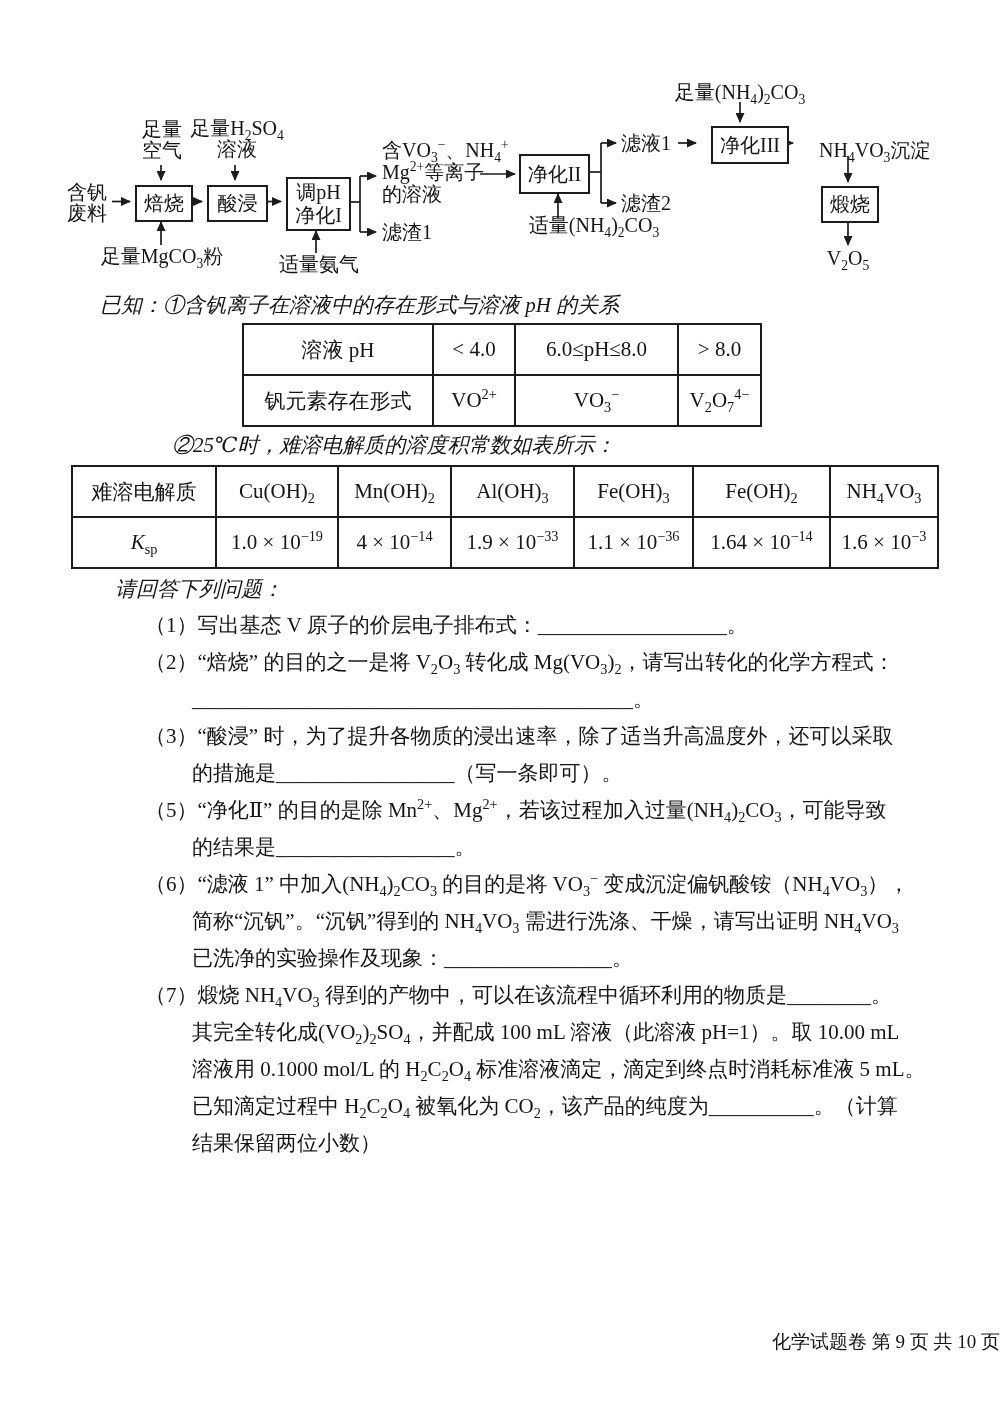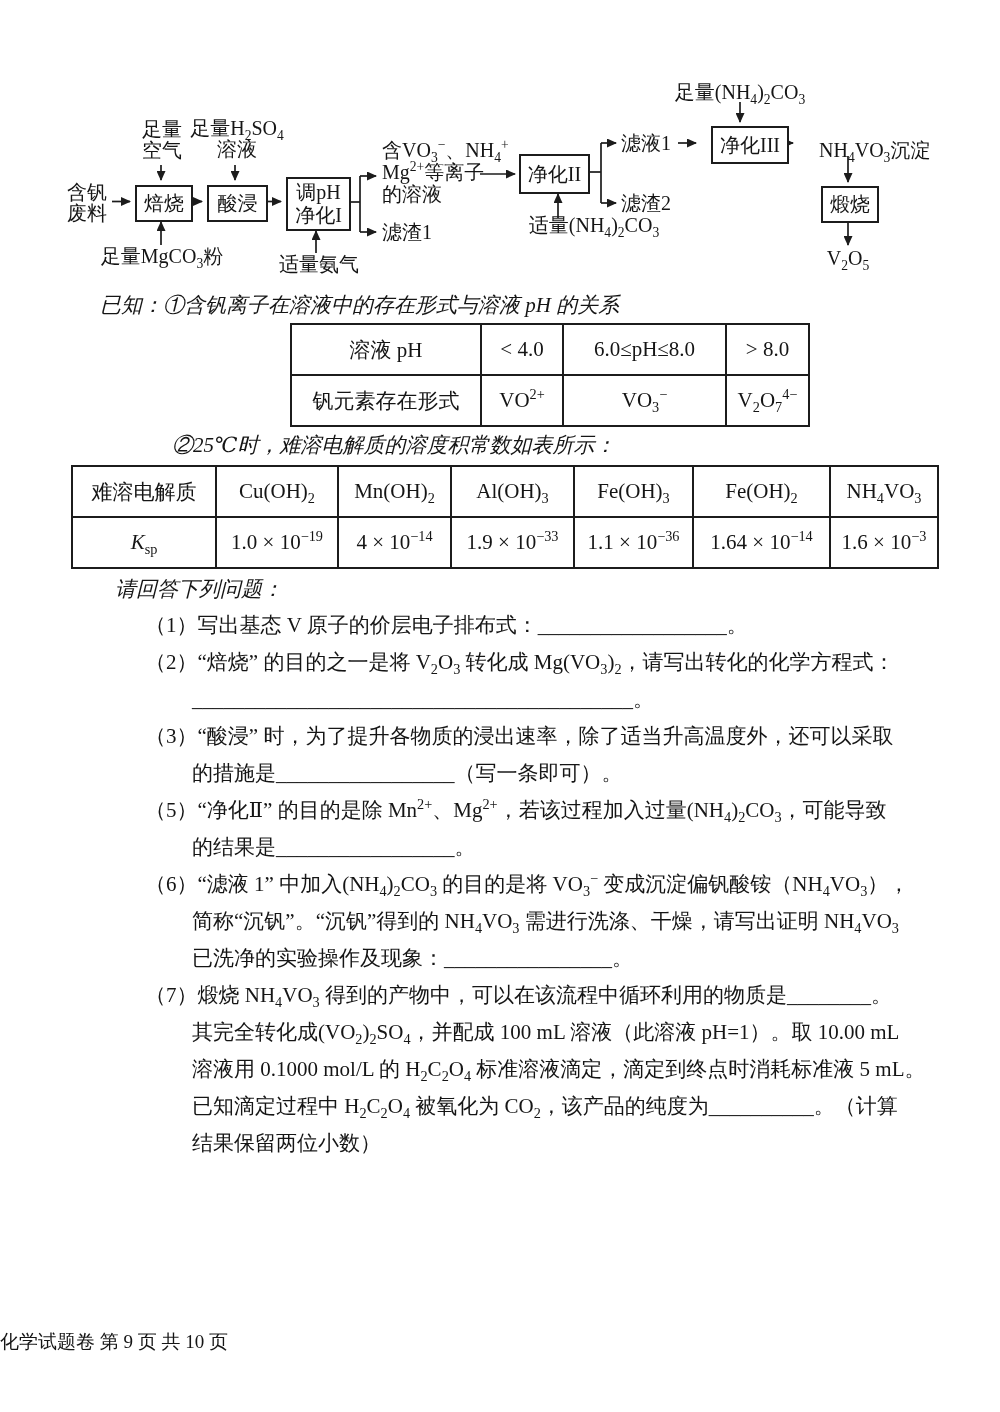--- a/index.html
+++ b/index.html
@@ -98,7 +98,7 @@
 
   <div class="intro" style="left:100px;top:291px;">已知：①含钒离子在溶液中的存在形式与溶液 pH 的关系</div>
 
-  <table style="left:242px;top:323px;margin-left:48px;">
+  <table style="left:242px;top:323px;">
     <colgroup>
         <col style="width:190px">
         <col style="width:82px">

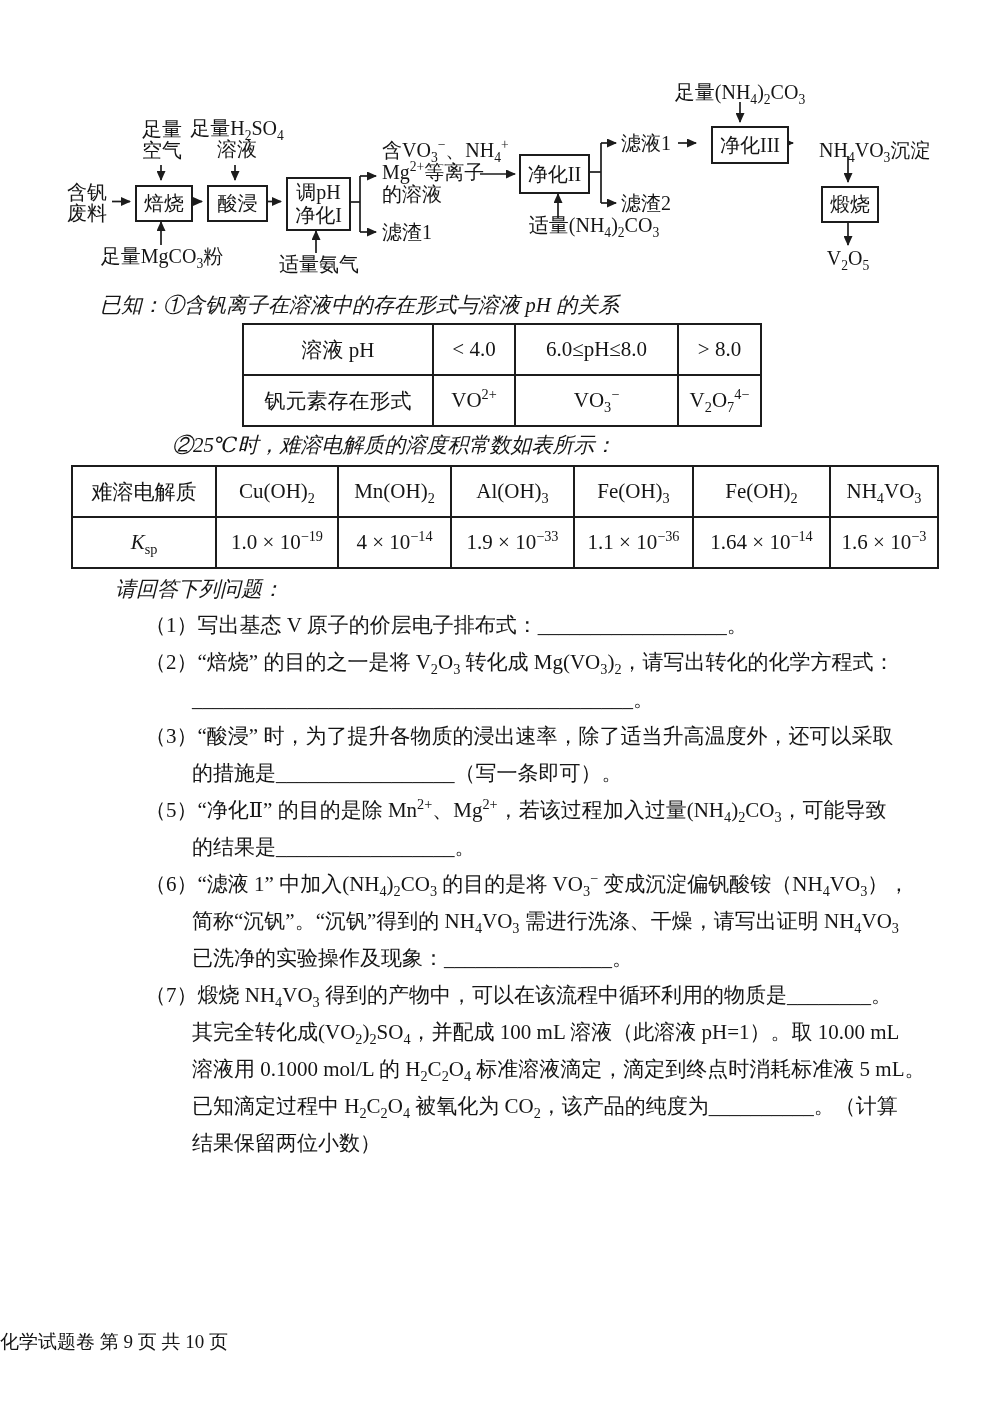--- a/index.html
+++ b/index.html
@@ -37,7 +37,7 @@
   .qline{height:37px;line-height:37px;font-size:21px;white-space:nowrap;}
   .qline.cont{padding-left:47px;}
   
-  #footer{left:0;top:1329px;width:1000px;text-align:left;font-size:19px;font-family:Liberation Serif, serif;}
+  #footer{left:0;top:1329px;width:1000px;text-align:right;font-size:19px;font-family:Liberation Serif, serif;}
 </style>
 </head>
 <body>

